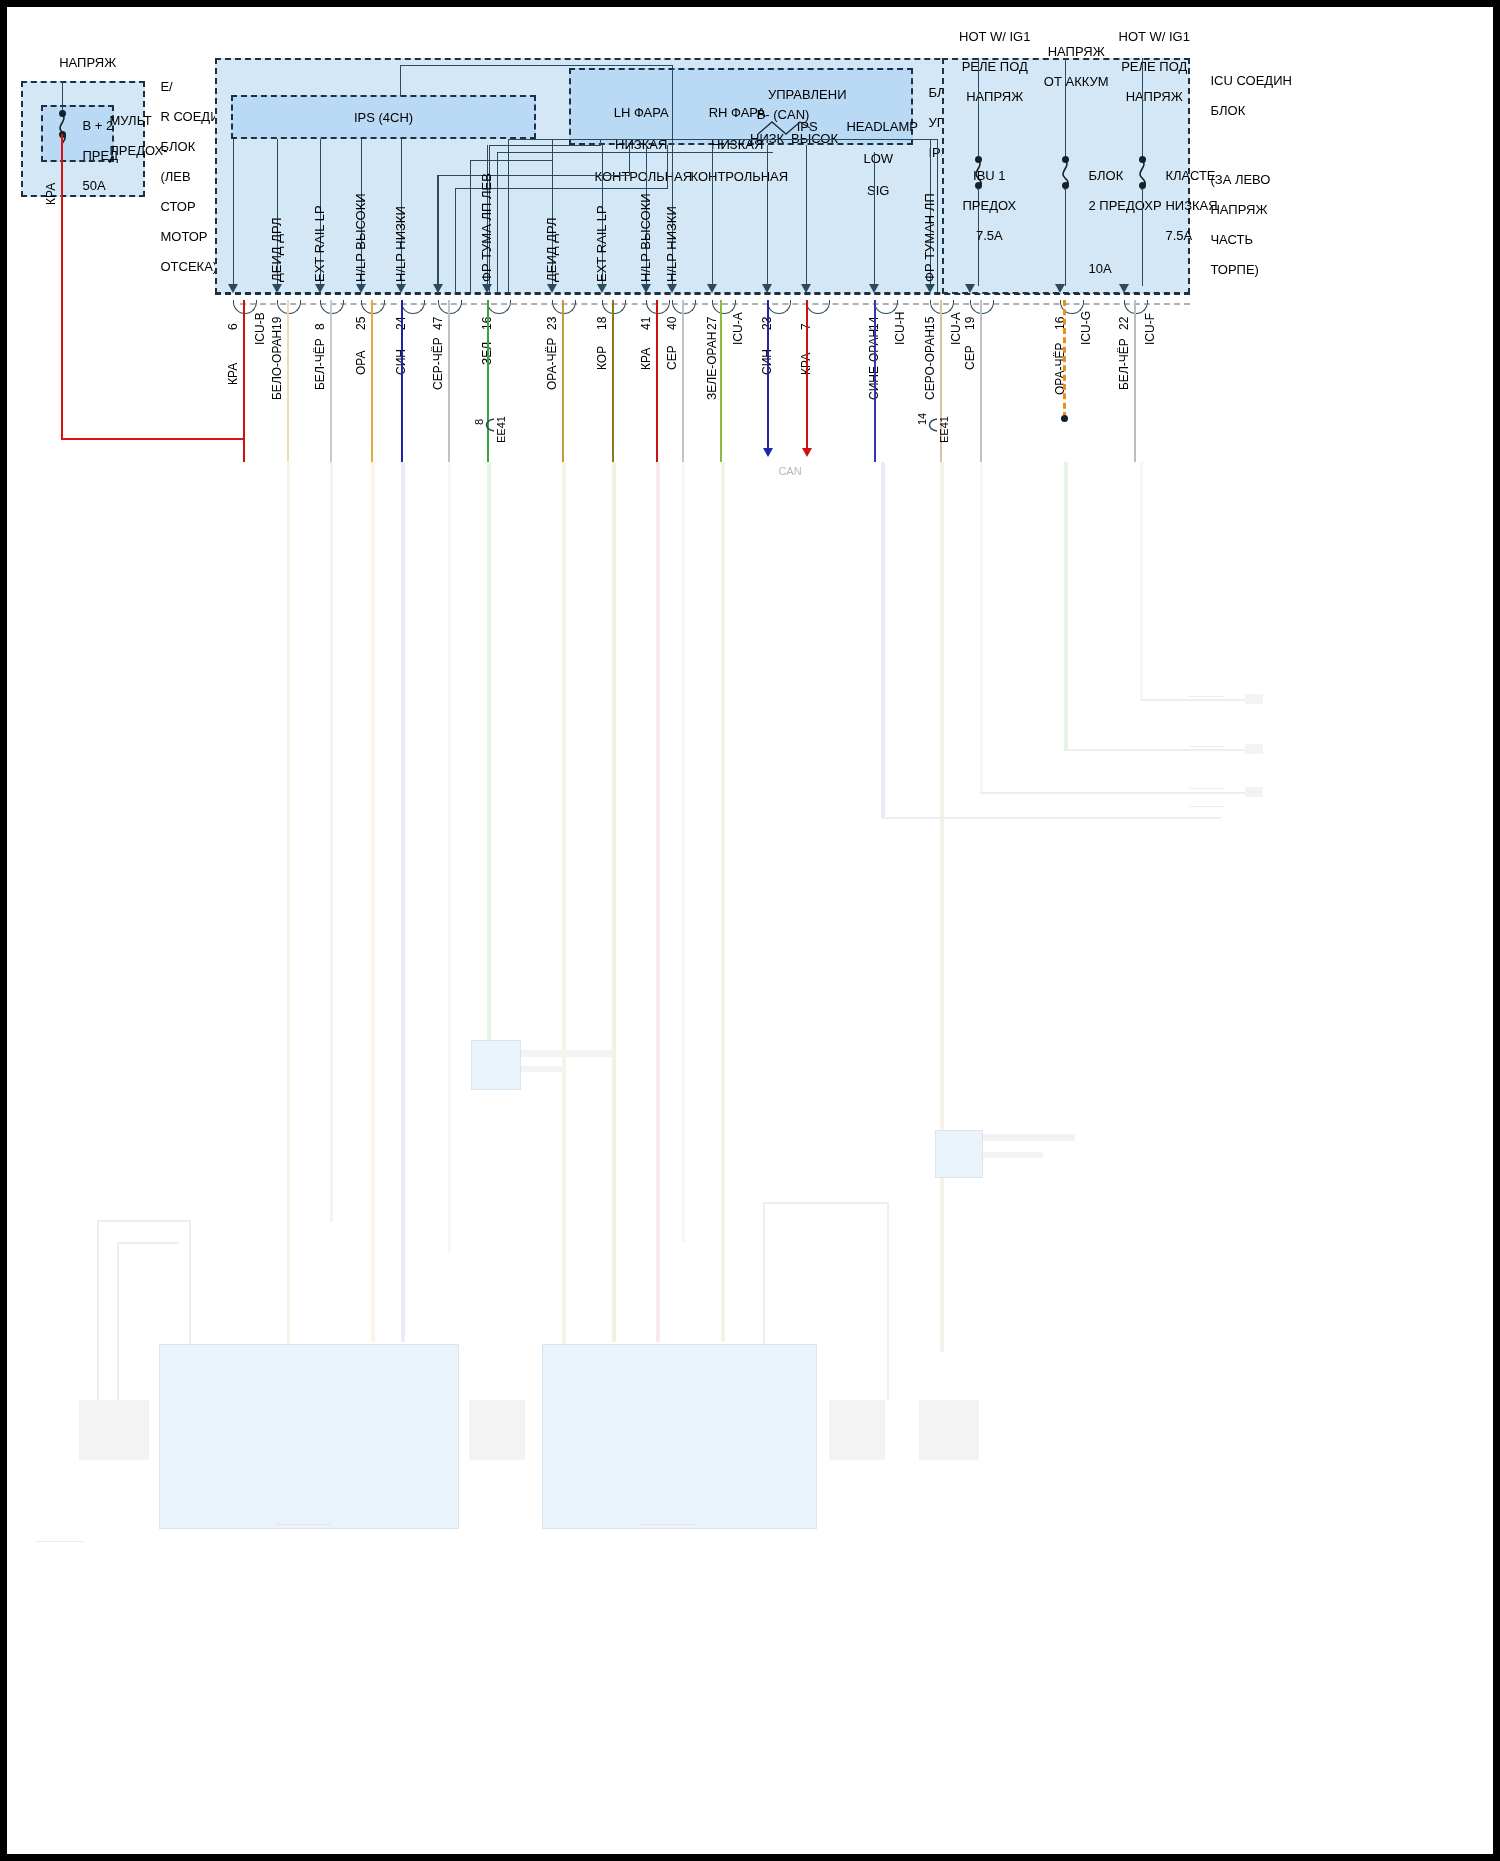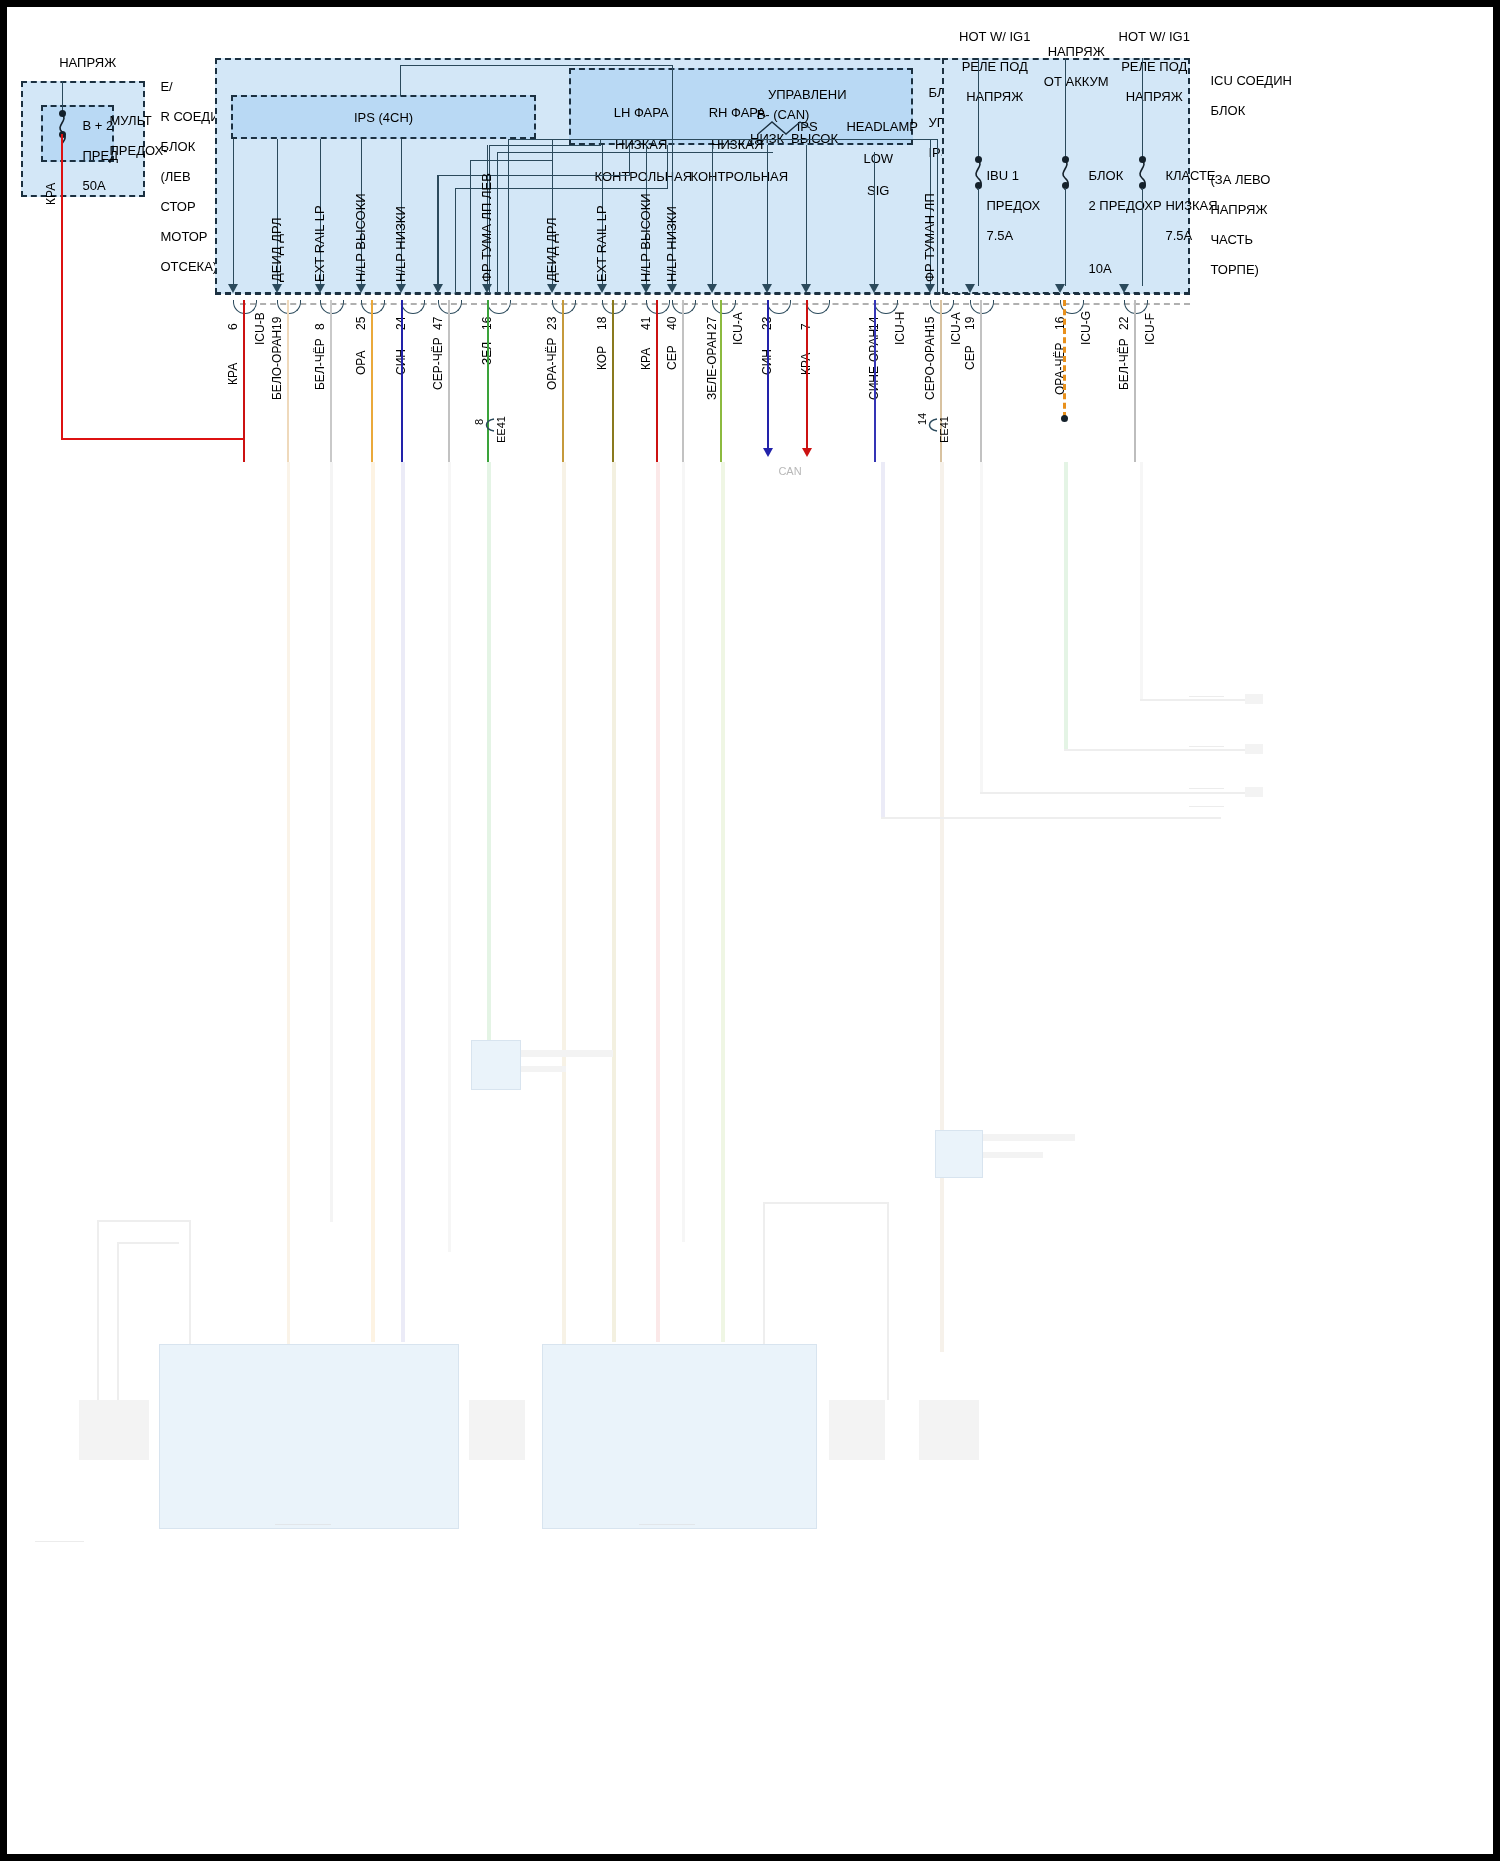--- a/index.html
+++ b/index.html
@@ -226,7 +226,7 @@
   </svg>
   <div class="dot" style="left:975px;top:182px;"></div>
   <div class="vl" style="left:978px;top:188px;height:98px;"></div>
-  <div class="txt" style="left:972px;top:153px;">
+  <div class="txt" style="left:948px;top:153px;text-align:center;">
     <span>IBU 1</span><br>
     <span>ПРЕДОХ</span><br>
     <span>7.5А</span>

